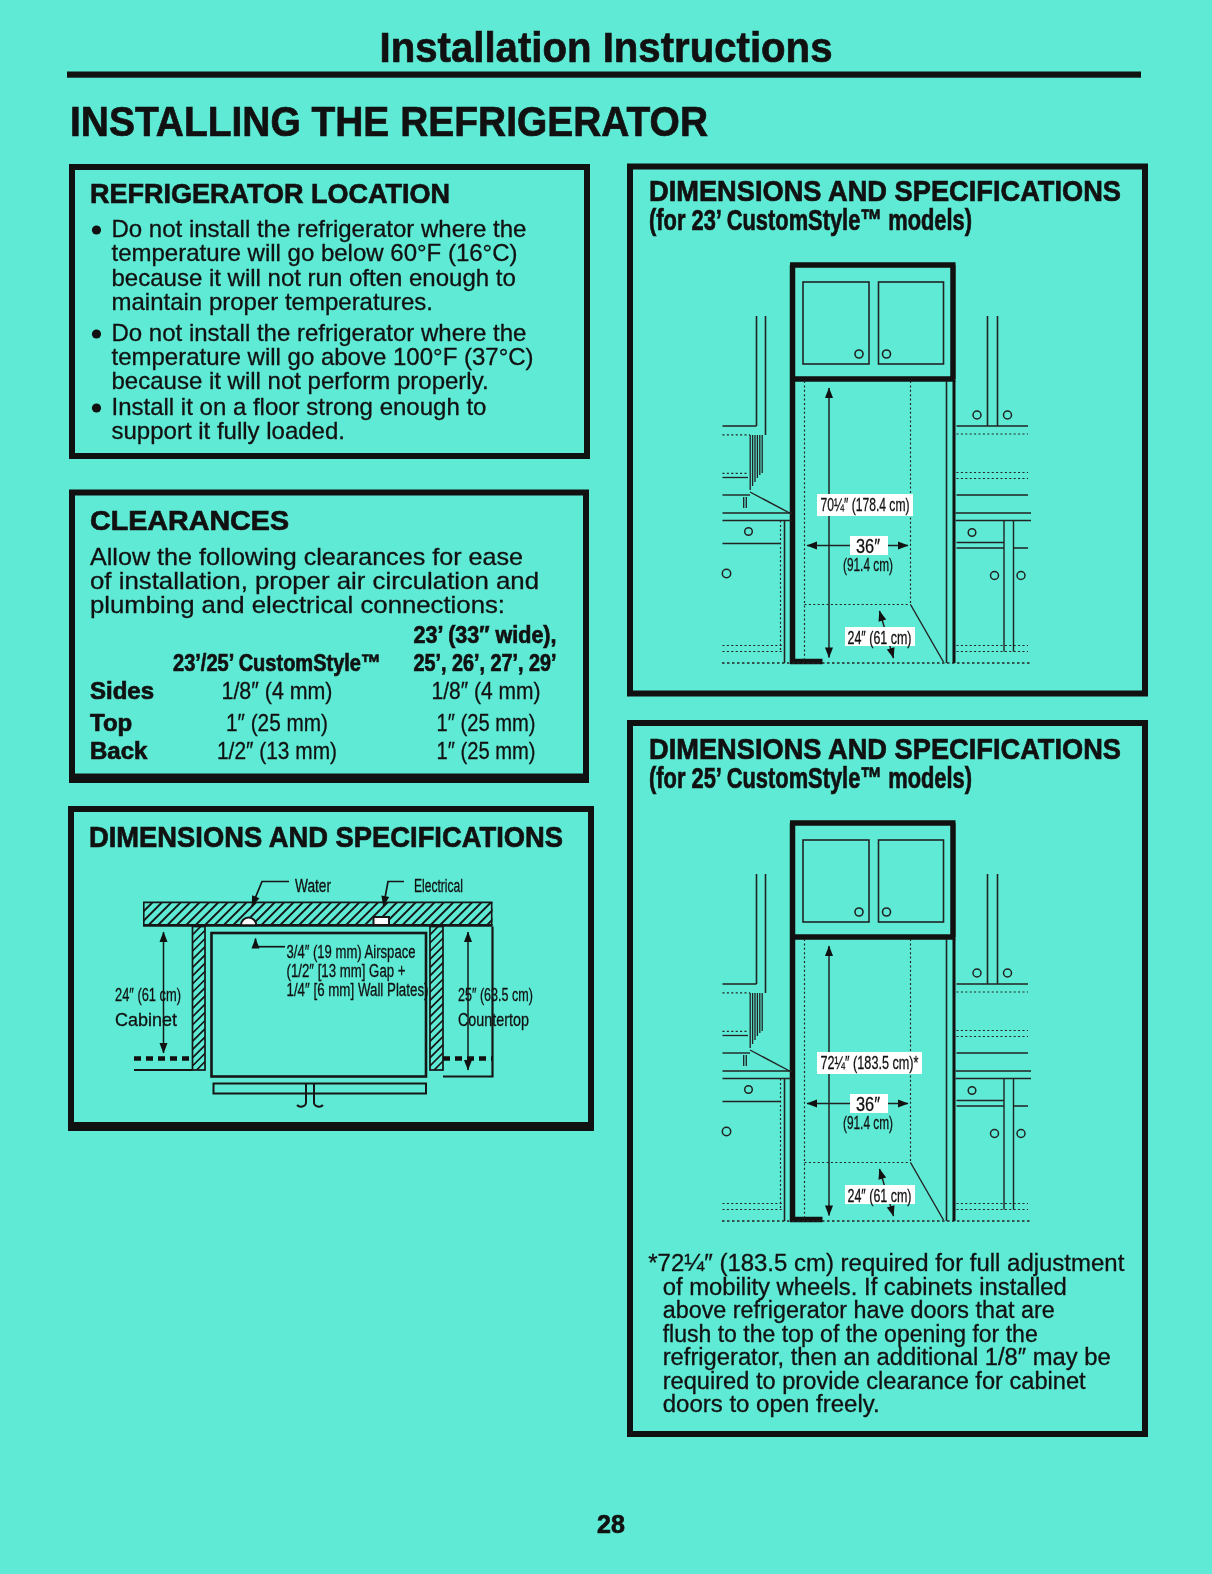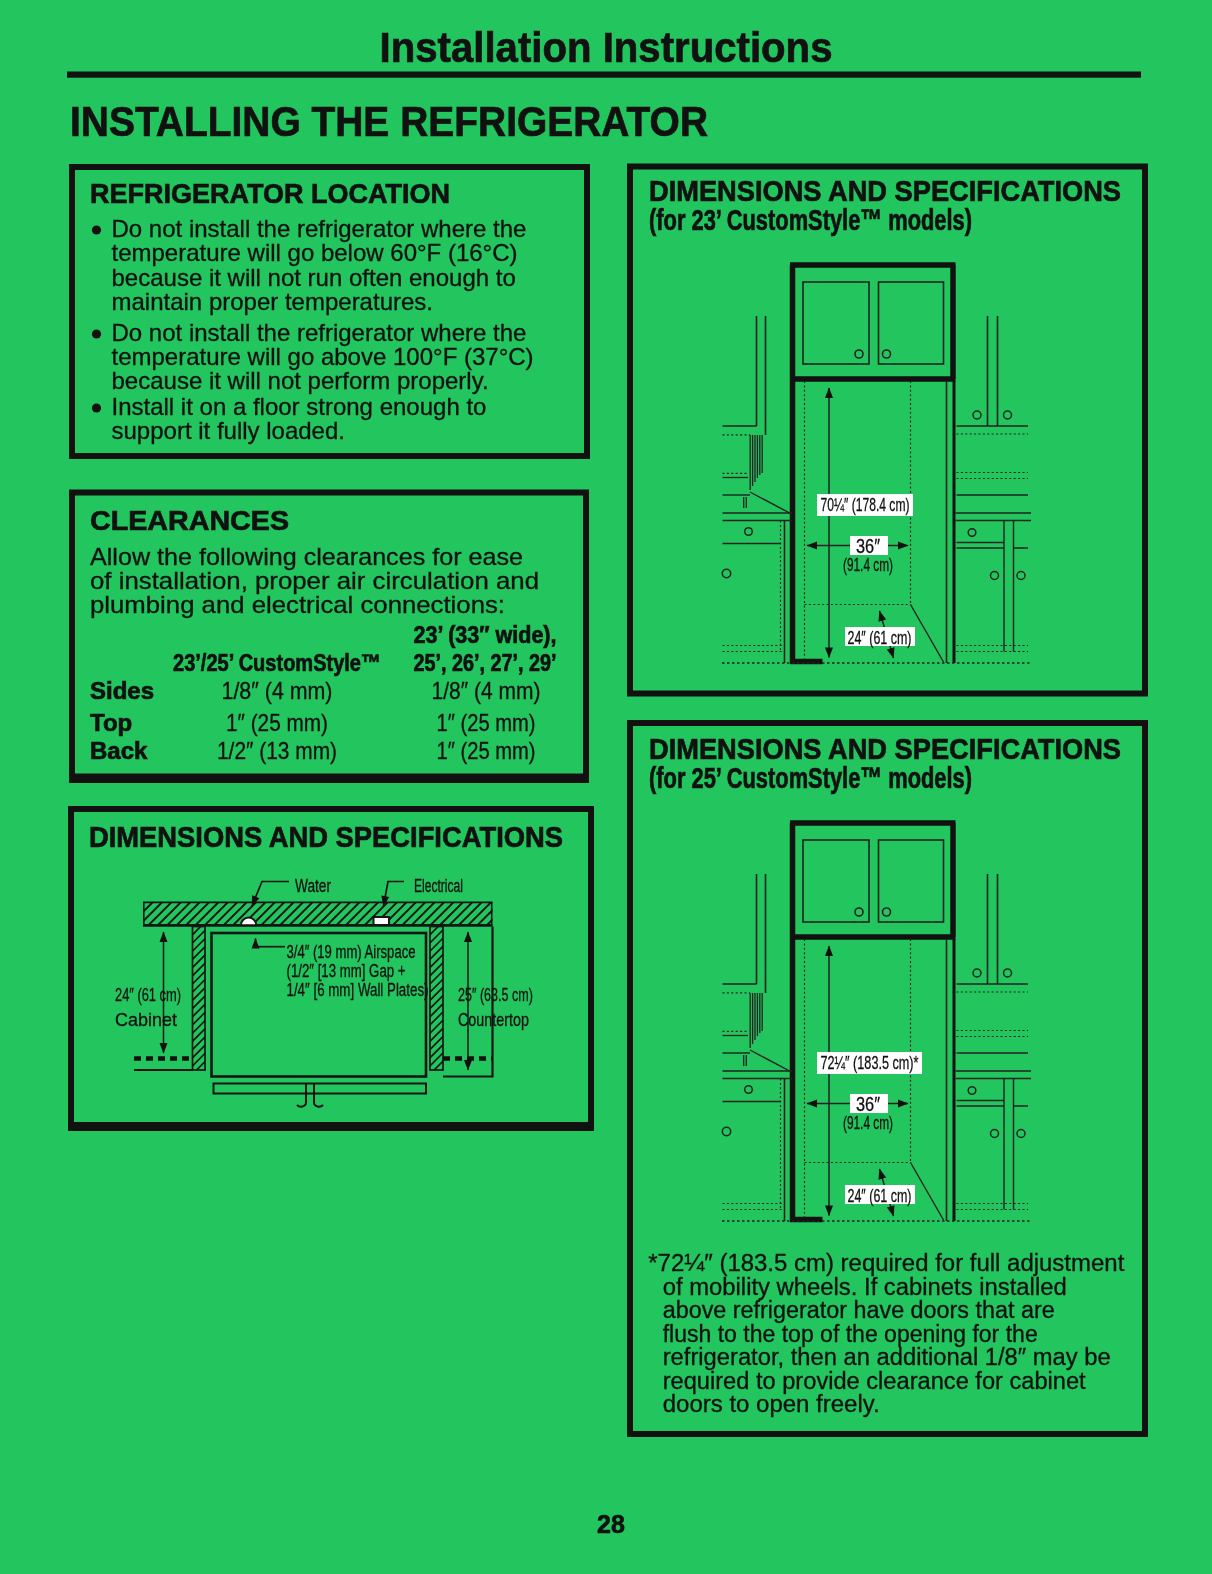--- a/index.html
+++ b/index.html
@@ -3,7 +3,7 @@
 <meta charset="utf-8">
 <style>
 html,body{margin:0;padding:0;background:#fff;}
-#page{position:relative;width:1212px;height:1574px;background:#22c55e;overflow:hidden;}
+#page{position:relative;width:1212px;height:1574px;background:#5eead4;overflow:hidden;}
 text{font-family:"Liberation Sans",sans-serif;fill:#111;stroke:#111;stroke-width:0.3;}
 .b{font-weight:bold;stroke-width:0.7;}
 </style>

